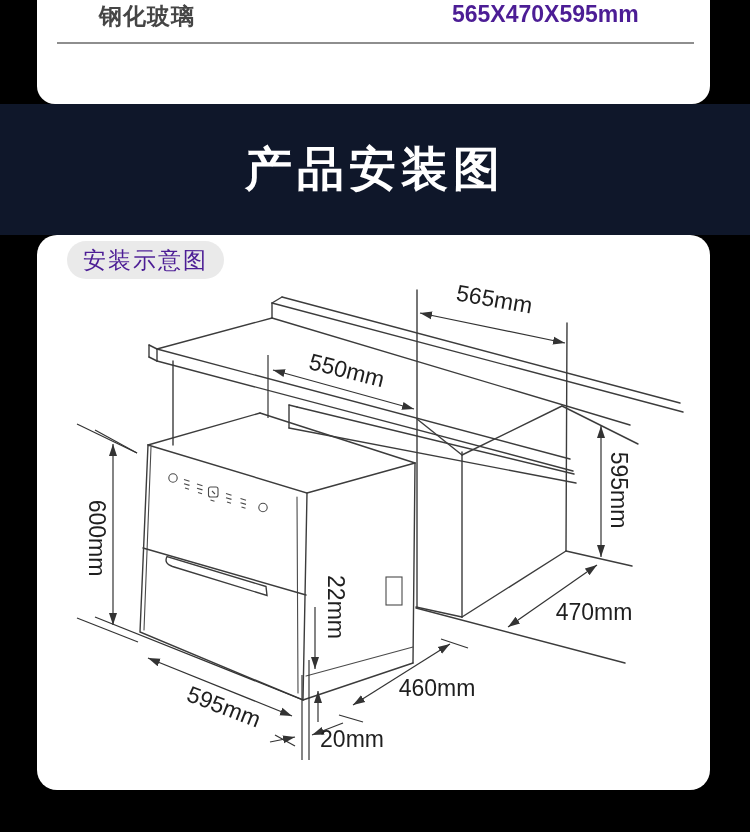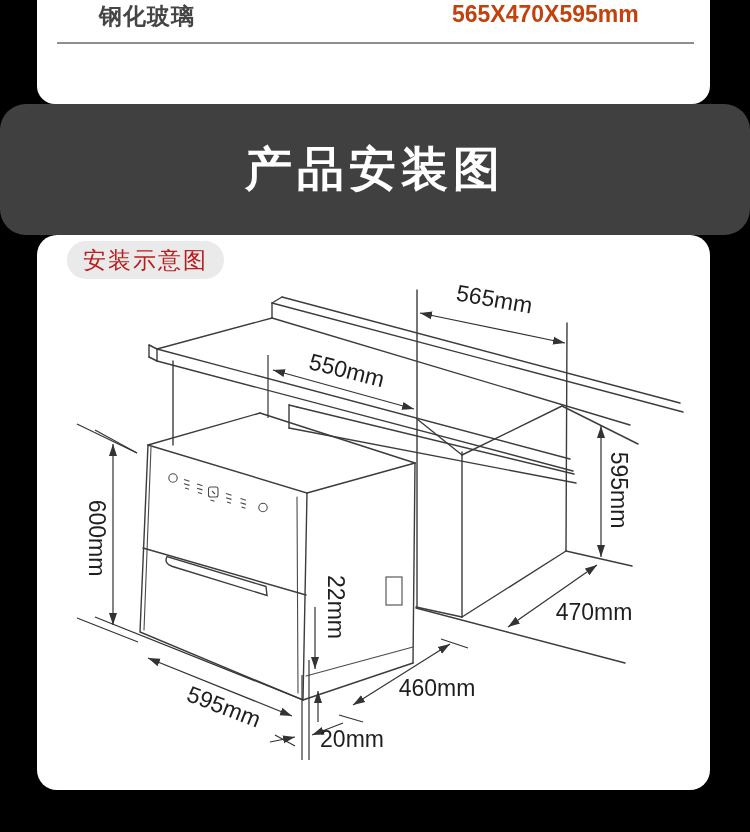--- a/index.html
+++ b/index.html
@@ -10,7 +10,7 @@
   .card{position:absolute;background:#fff;}
   .card-top{left:37px;top:0;width:673px;height:104px;border-radius:0 0 18px 18px;font-weight:bold;}
   .spec-material{position:absolute;left:62px;top:1px;font-size:23px;color:#454545;letter-spacing:1px;}
-  .spec-size{position:absolute;left:415px;top:1px;font-size:23px;color:#c2410c;}
+  .spec-size{position:absolute;left:415px;top:1px;font-size:23px;color:#4c1d95;}
   .spec-divider{position:absolute;left:20px;top:42px;width:637px;height:2px;background:#8e8e8e;}
   .banner{position:absolute;left:0;top:104px;width:750px;height:131px;background:#404040;
     display:flex;align-items:center;justify-content:center;border-radius:26px;}

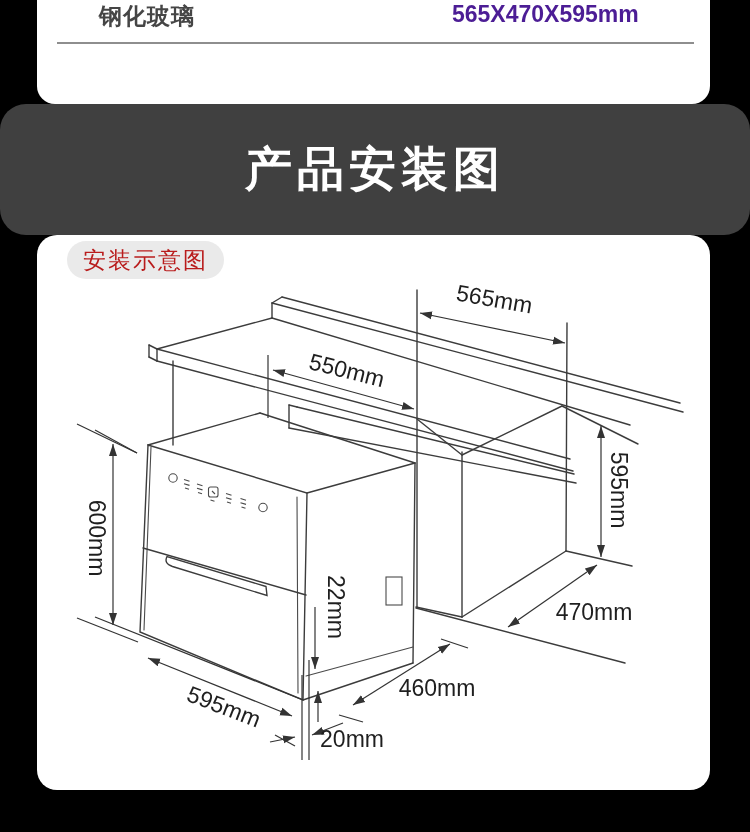--- a/index.html
+++ b/index.html
@@ -12,8 +12,8 @@
   .spec-material{position:absolute;left:62px;top:1px;font-size:23px;color:#454545;letter-spacing:1px;}
   .spec-size{position:absolute;left:415px;top:1px;font-size:23px;color:#4c1d95;}
   .spec-divider{position:absolute;left:20px;top:42px;width:637px;height:2px;background:#8e8e8e;}
-  .banner{position:absolute;left:0;top:104px;width:750px;height:131px;background:#404040;
-    display:flex;align-items:center;justify-content:center;border-radius:26px;}
+  .banner{position:absolute;left:0;top:104px;width:750px;height:131px;background:#0f172a;
+    display:flex;align-items:center;justify-content:center;}
   .banner-title{color:#fff;font-size:47px;font-weight:700;letter-spacing:5px;}
   .card-main{left:37px;top:235px;width:673px;height:555px;border-radius:20px;}
   .badge{position:absolute;left:30px;top:6px;height:38px;padding:0 16px;background:#eaeaea;

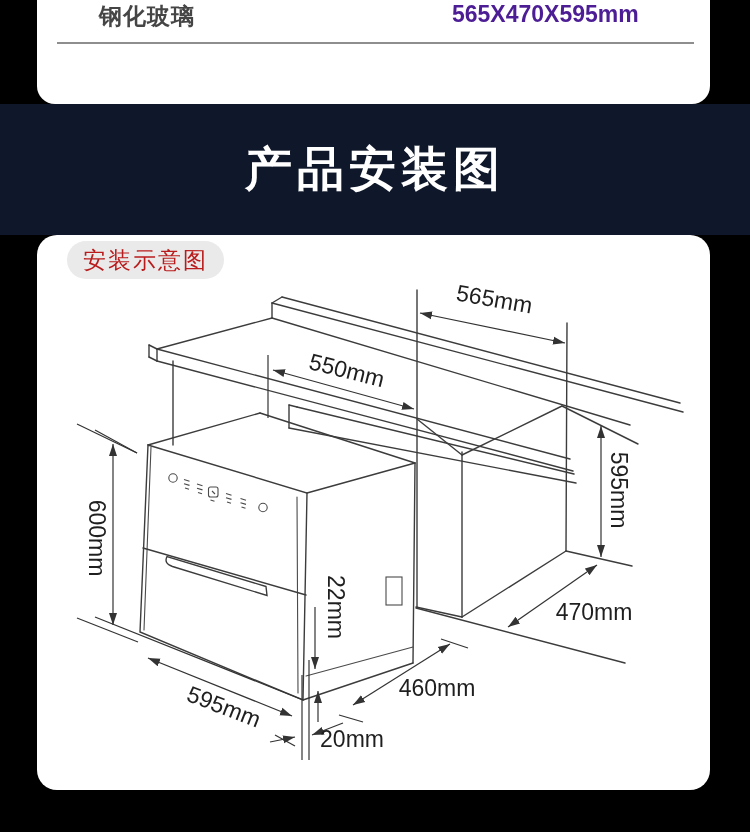--- a/index.html
+++ b/index.html
@@ -17,7 +17,7 @@
   .banner-title{color:#fff;font-size:47px;font-weight:700;letter-spacing:5px;}
   .card-main{left:37px;top:235px;width:673px;height:555px;border-radius:20px;}
   .badge{position:absolute;left:30px;top:6px;height:38px;padding:0 16px;background:#eaeaea;
-    border-radius:19px;display:flex;align-items:center;font-size:23px;color:#b91c1c;
+    border-radius:19px;display:flex;align-items:center;font-size:23px;color:#4c1d95;
     letter-spacing:2px;z-index:2;}
   .drawing{position:absolute;left:0;top:0;width:673px;height:555px;}
   .ln{stroke:#3c3c3c;stroke-width:1.4;fill:none;stroke-linecap:round;}

